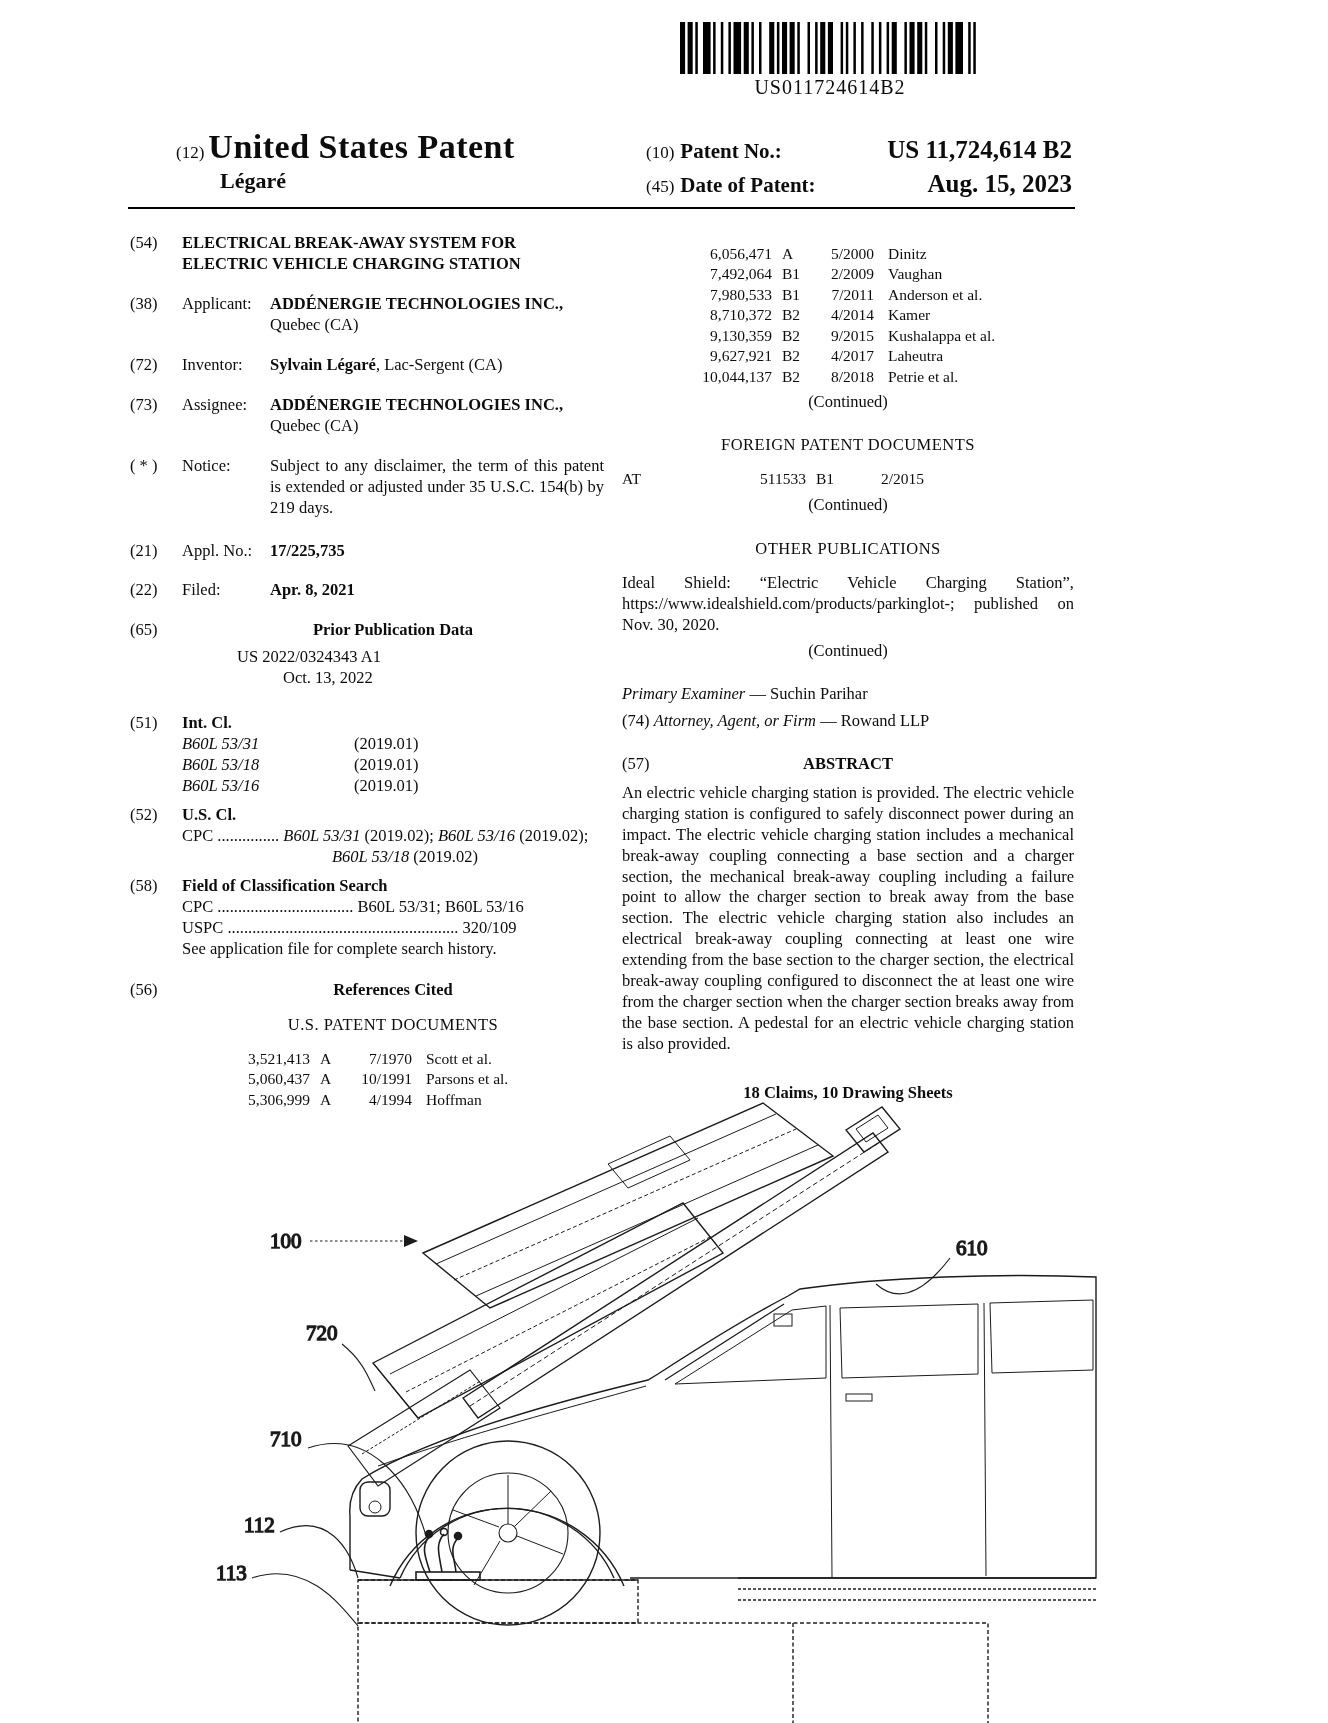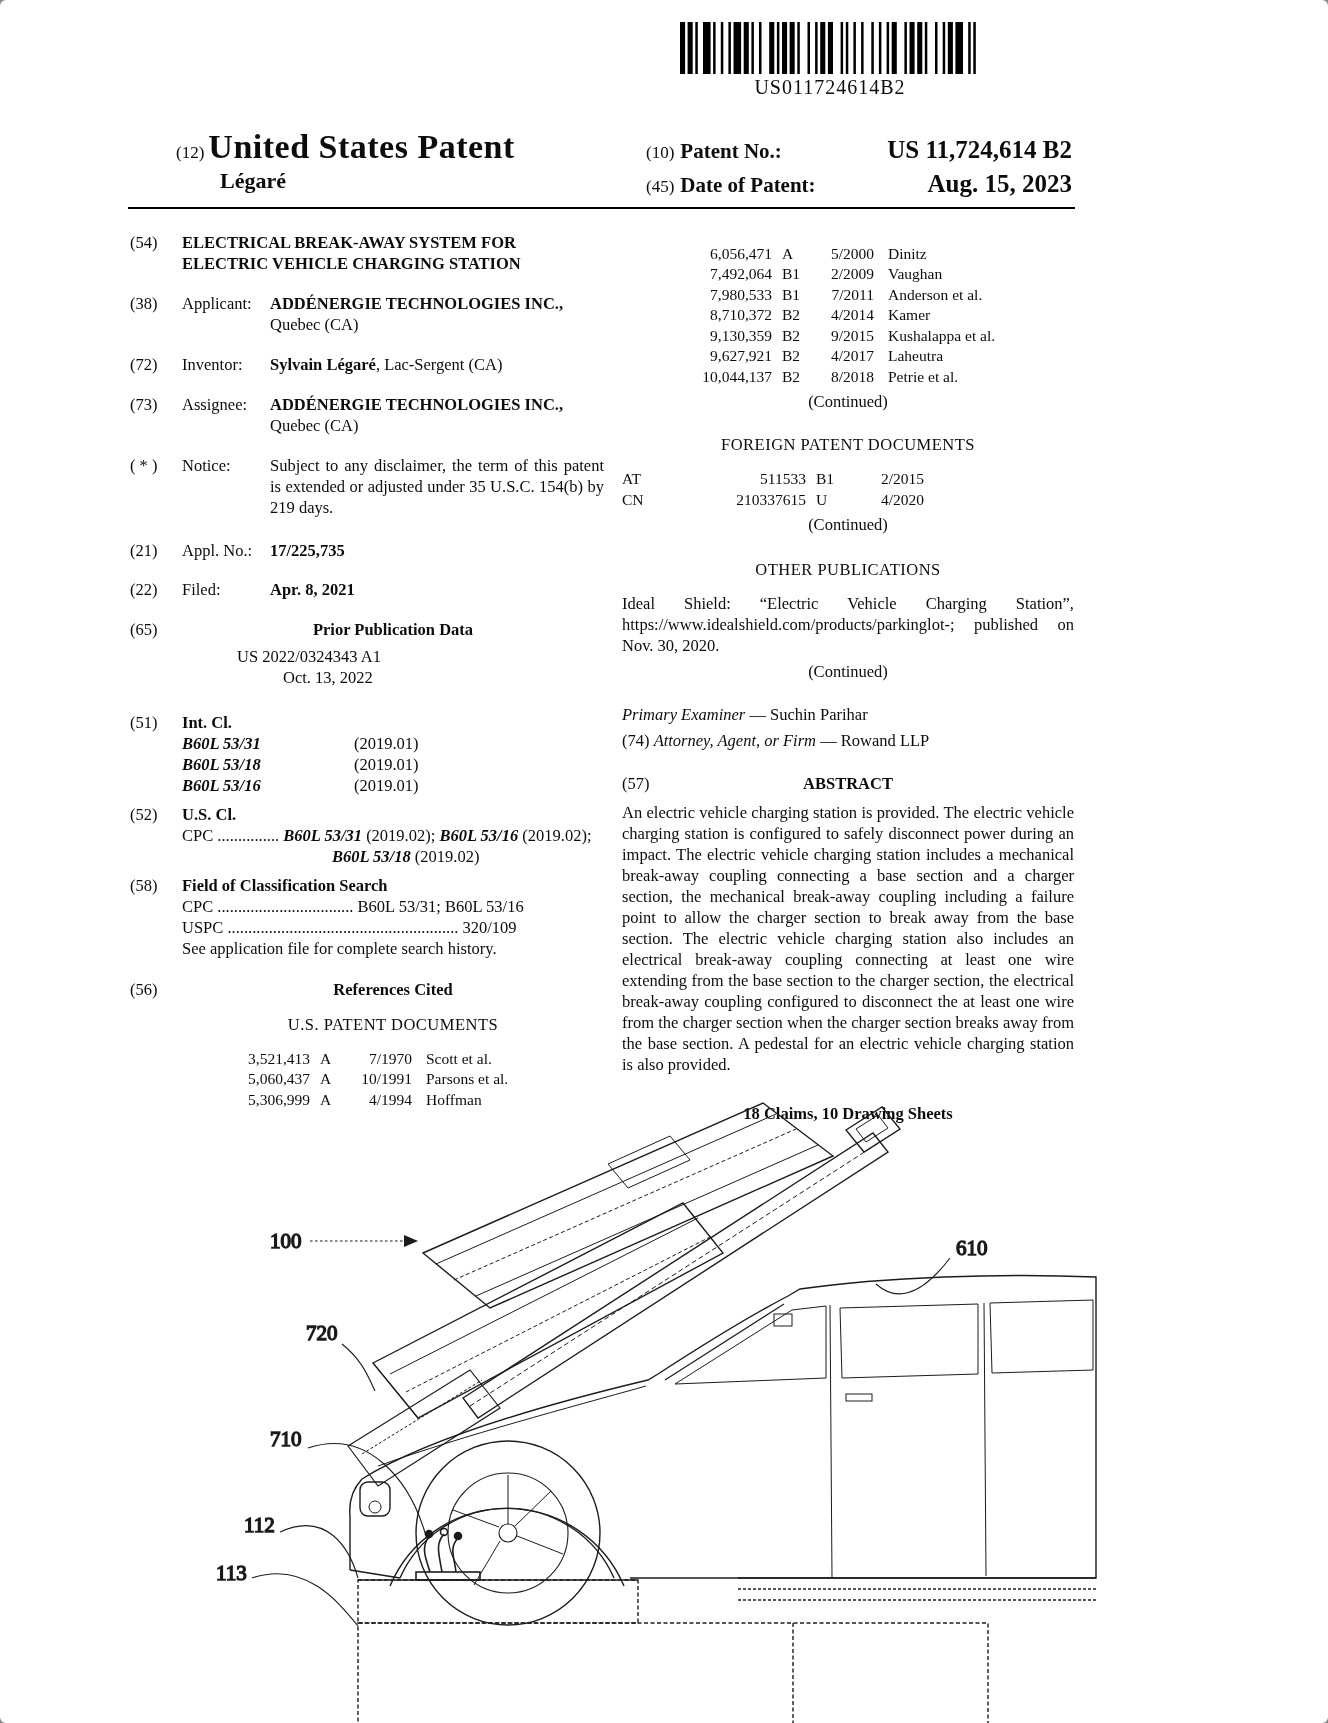--- a/index.html
+++ b/index.html
@@ -5,7 +5,7 @@
   html,body{margin:0;padding:0;background:#888;}
   .page{
     position:relative;width:1328px;height:1723px;background:#ffffff;margin:0 auto;
-    font-family:"Liberation Serif","DejaVu Serif",serif;color:#0c0c0c;overflow:hidden;border-radius:6px;
+    font-family:"Liberation Serif","DejaVu Serif",serif;color:#0c0c0c;overflow:hidden;
   }
   
   .barcode-wrap{position:absolute;left:588px;top:22px;width:484px;text-align:center;}

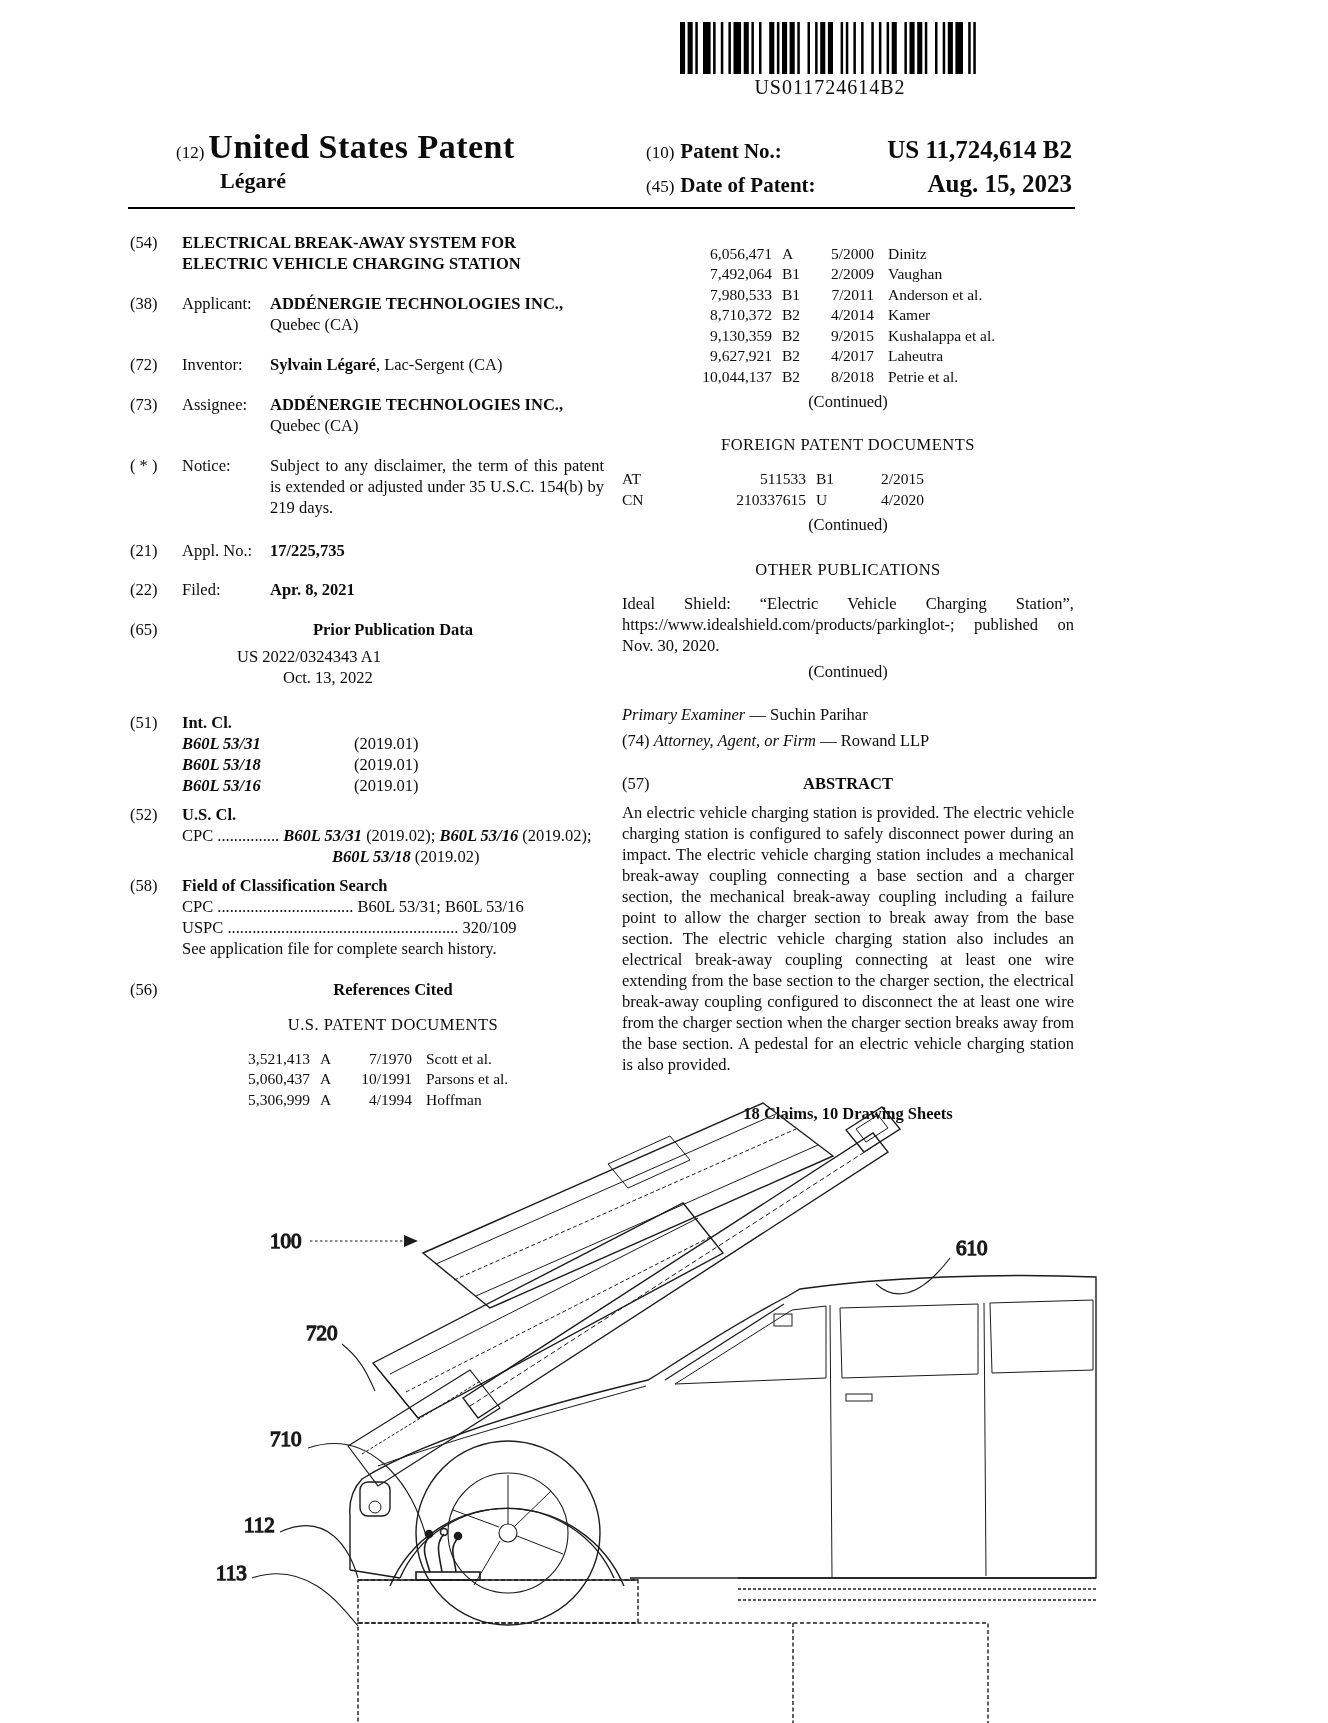--- a/index.html
+++ b/index.html
@@ -329,12 +329,6 @@
           <span class="c2">B1</span>
           <span class="c3">2/2015</span>
         </div>
-        <div class="cite-row">
-          <span class="c0">CN</span>
-          <span class="c1">210337615</span>
-          <span class="c2">U</span>
-          <span class="c3">4/2020</span>
-        </div>
       </div>
     <div class="continued">(Continued)</div>
 

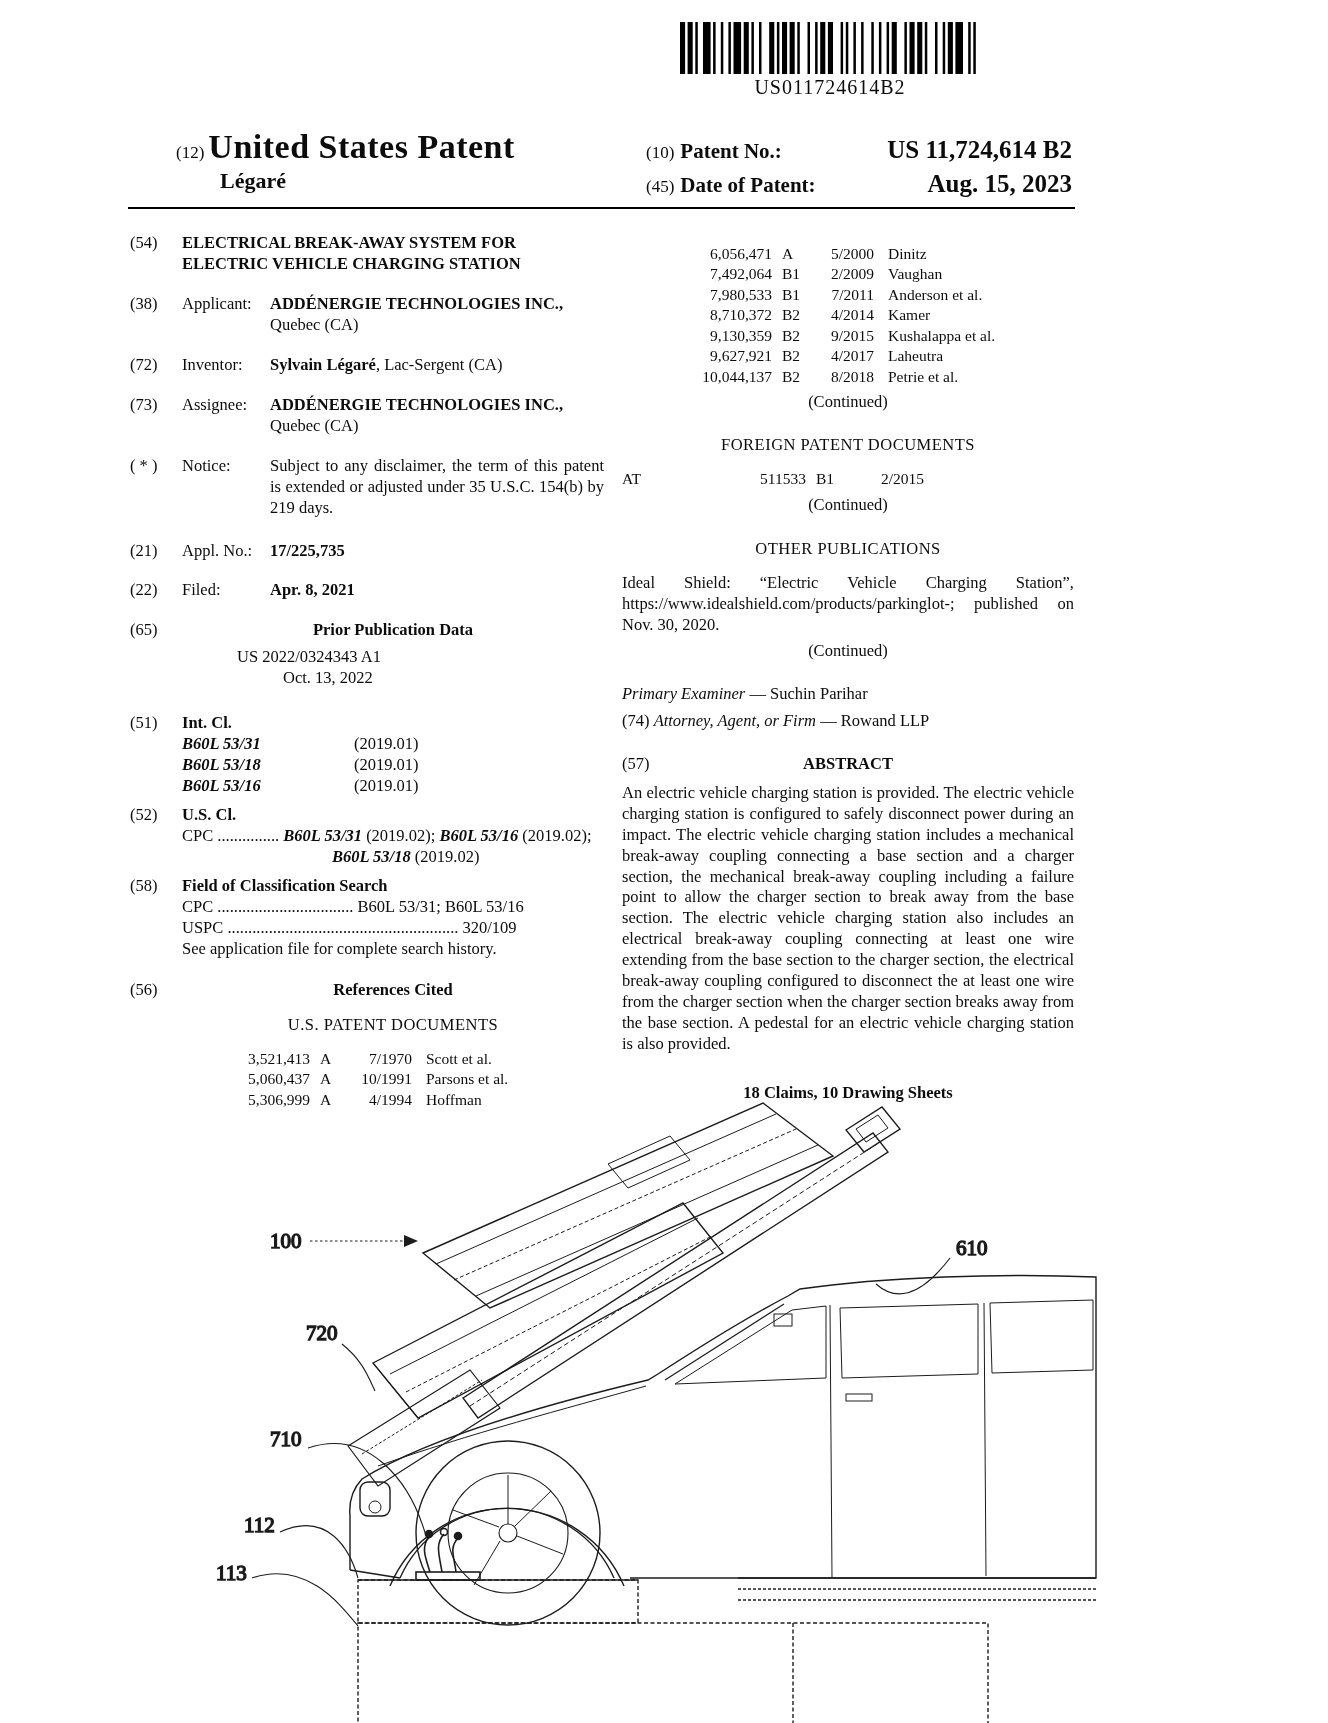--- a/index.html
+++ b/index.html
@@ -32,7 +32,7 @@
   .flab{width:88px;flex:none;}
   .fval{flex:1;}
   .b{font-weight:bold;}
-  .bi{font-weight:bold;font-style:italic;}
+  .bi{font-weight:normal;font-style:italic;}
   .just{text-align:justify;}
   .heading-b{font-weight:bold;text-align:center;}
   .publine{display:flex;margin-left:55px;margin-top:6px;flex-direction:column;}

